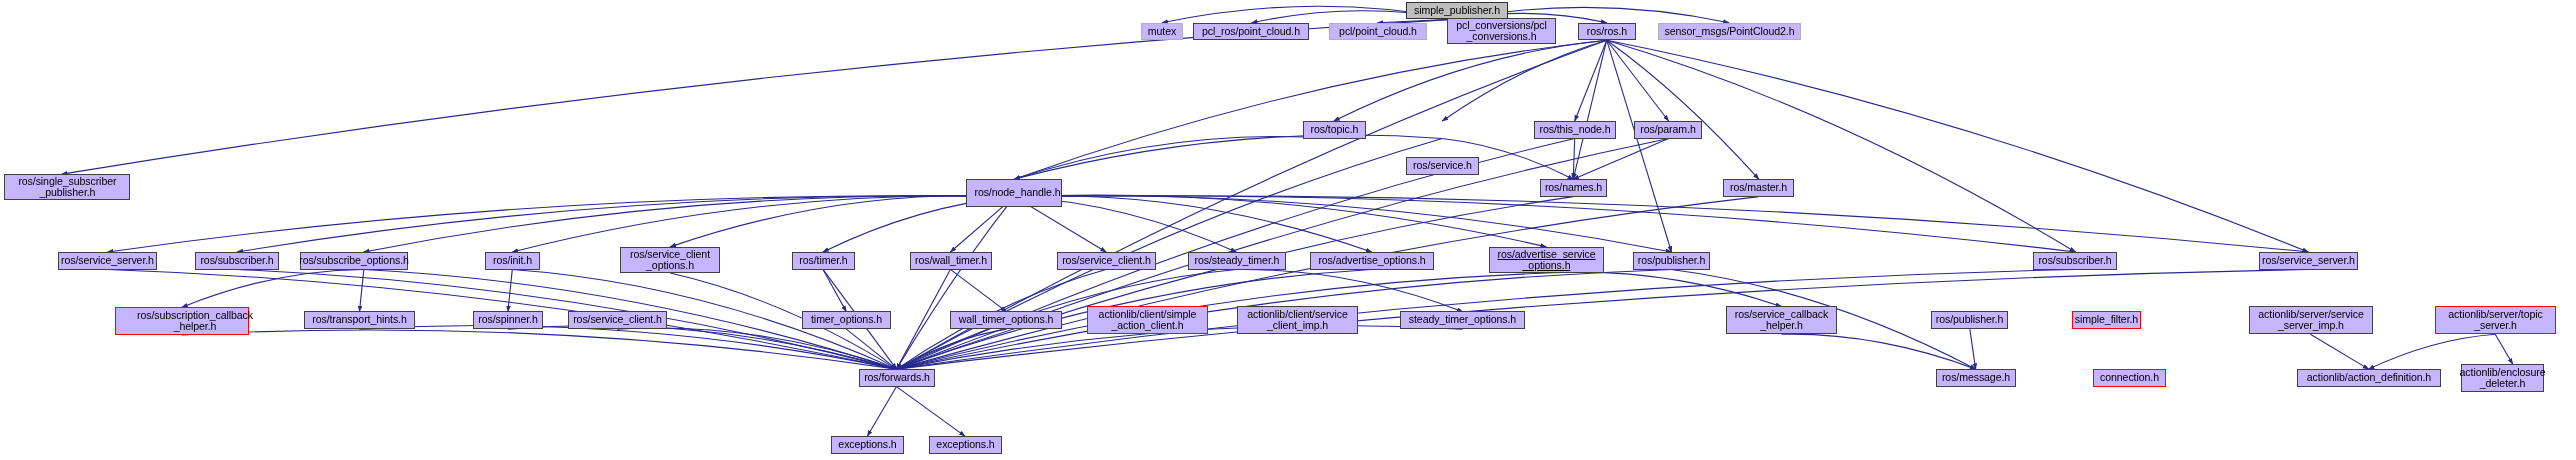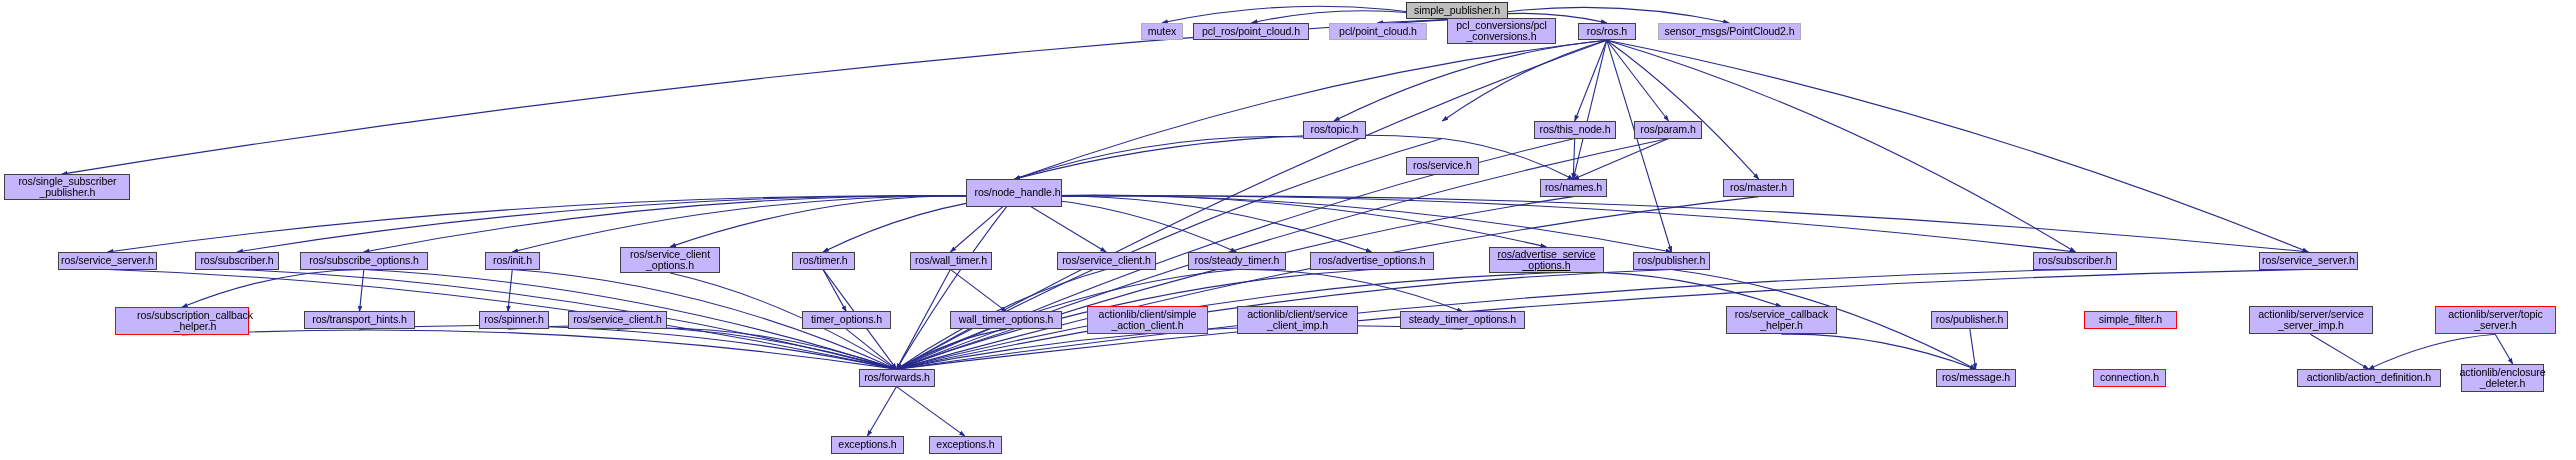--- a/index.html
+++ b/index.html
@@ -126,7 +126,7 @@
       <div class="node" style="left: 1723px; top: 179px; width: 71px; height: 17.5px;">ros/master.h</div>
       <div class="node" style="left: 58px; top: 252px; width: 99px; height: 17.5px;">ros/service_server.h</div>
       <div class="node" style="left: 195px; top: 252px; width: 84px; height: 17.5px;">ros/subscriber.h</div>
-      <div class="node" style="left: 300px; top: 252px; width: 128px; height: 17.5px;">ros/subscribe_options.h</div>
+      <div class="node" style="left: 300px; top: 252px; width: 108px; height: 17.5px;">ros/subscribe_options.h</div>
       <div class="node" style="left: 485px; top: 252px; width: 55px; height: 17.5px;">ros/init.h</div>
       <div class="node" style="left: 620px; top: 247px; width: 100px; height: 26px;">ros/service_client
 _options.h</div>

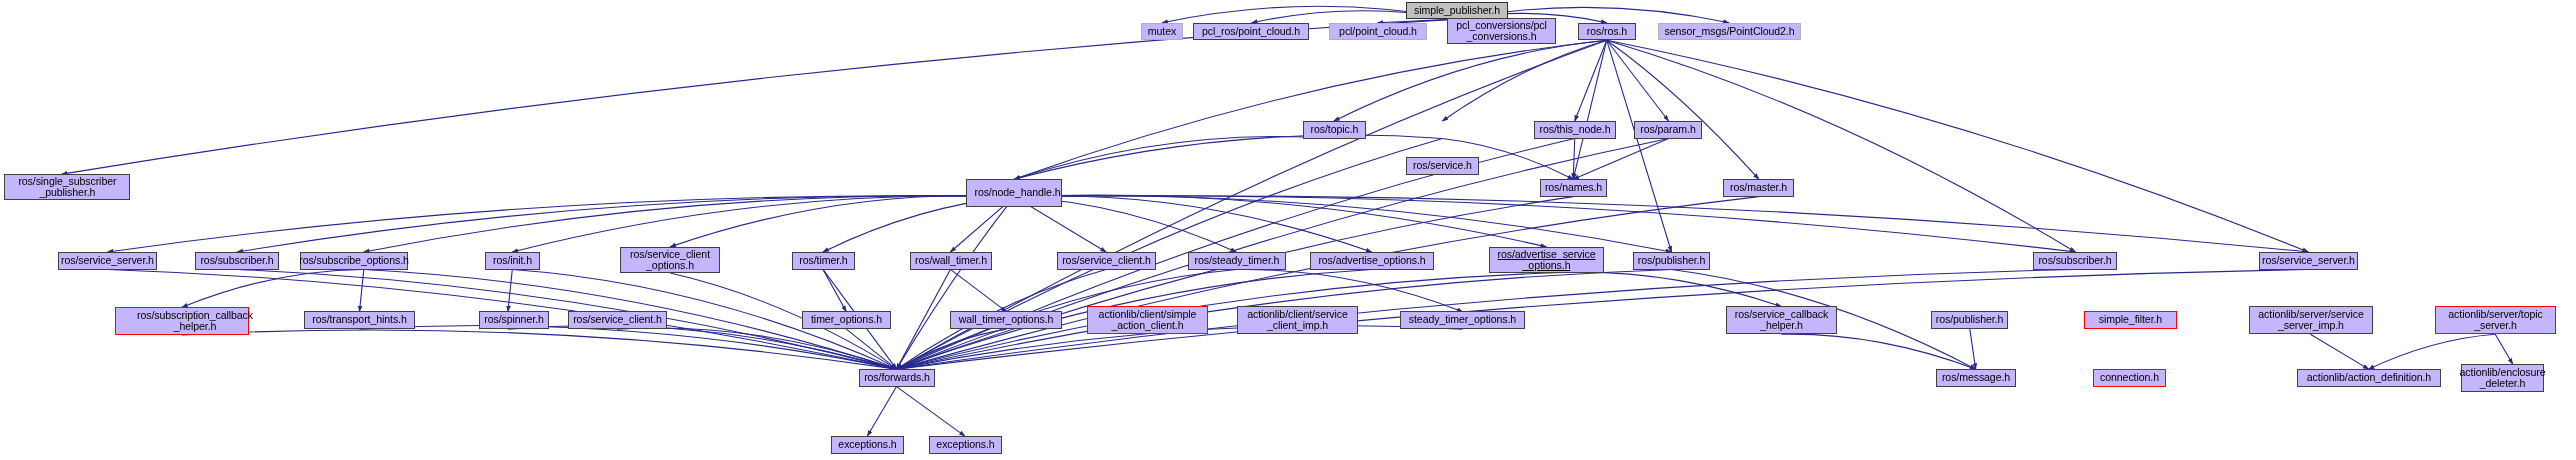--- a/index.html
+++ b/index.html
@@ -143,7 +143,7 @@
       <div class="node red" style="left: 115px; top: 307px; width: 134px; height: 28px; padding-left: 26px;">ros/subscription_callback
 _helper.h</div>
       <div class="node" style="left: 304px; top: 311px; width: 111px; height: 17.5px;">ros/transport_hints.h</div>
-      <div class="node" style="left: 473px; top: 311px; width: 70px; height: 17.5px; margin-left: 6px;">ros/spinner.h</div>
+      <div class="node" style="left: 473px; top: 311px; width: 70px; height: 17.5px;">ros/spinner.h</div>
       <div class="node" style="left: 568px; top: 311px; width: 99px; height: 17.5px;">ros/service_client.h</div>
       <div class="node" style="left: 802px; top: 311px; width: 89px; height: 17.5px;">timer_options.h</div>
       <div class="node" style="left: 950px; top: 311px; width: 112px; height: 17.5px;">wall_timer_options.h</div>

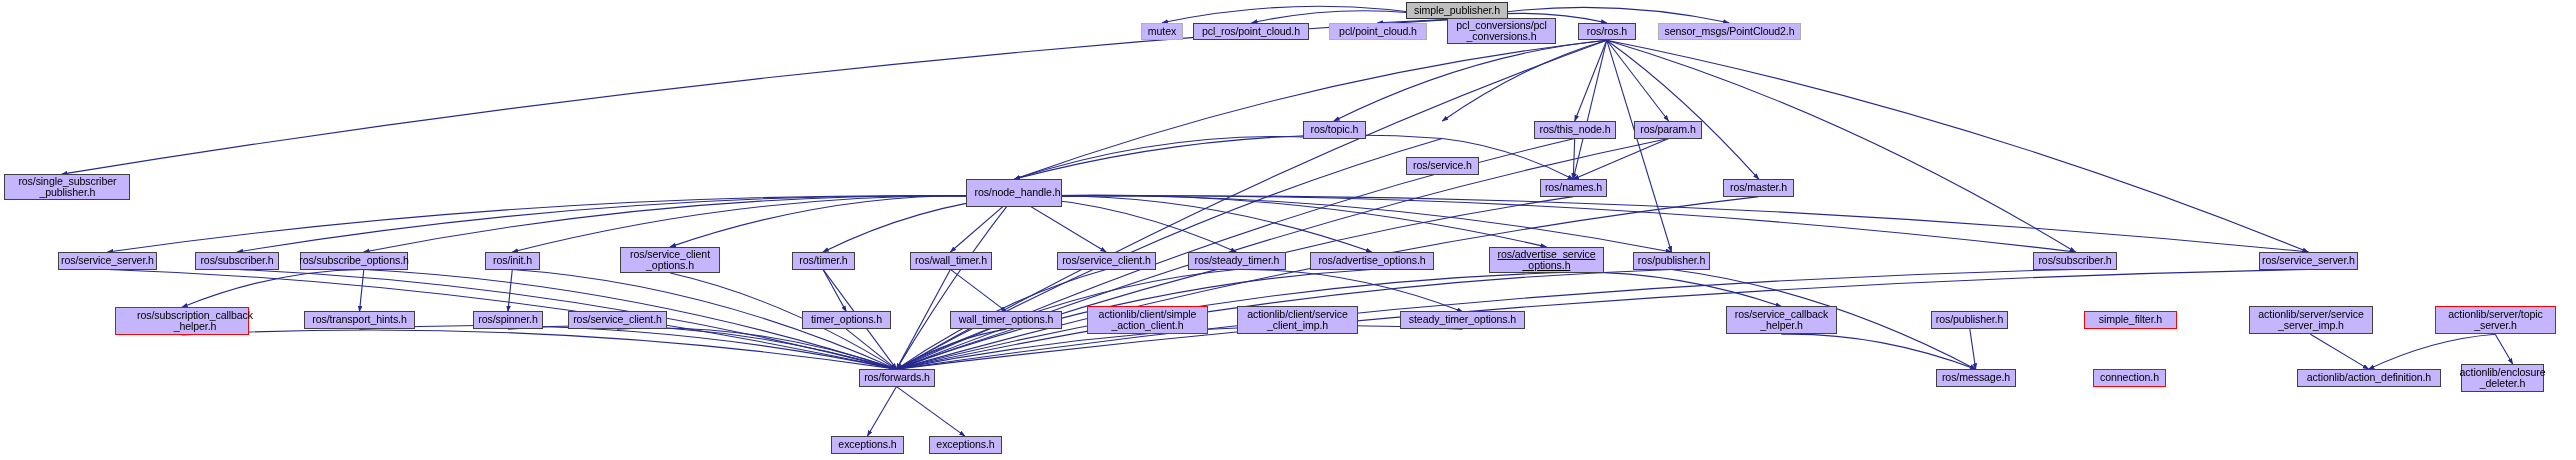--- a/index.html
+++ b/index.html
@@ -155,7 +155,7 @@
       <div class="node" style="left: 1726px; top: 306px; width: 111px; height: 28px;">ros/service_callback
 _helper.h</div>
       <div class="node" style="left: 1931px; top: 311px; width: 77px; height: 17.5px;">ros/publisher.h</div>
-      <div class="node red" style="left: 2072px; top: 311px; width: 93px; height: 17.5px; margin-left: 12px;">simple_filter.h</div>
+      <div class="node red" style="left: 2072px; top: 311px; width: 69px; height: 17.5px;">simple_filter.h</div>
       <div class="node" style="left: 2249px; top: 306px; width: 124px; height: 28px;">actionlib/server/service
 _server_imp.h</div>
       <div class="node red" style="left: 2435px; top: 306px; width: 121px; height: 28px;">actionlib/server/topic

